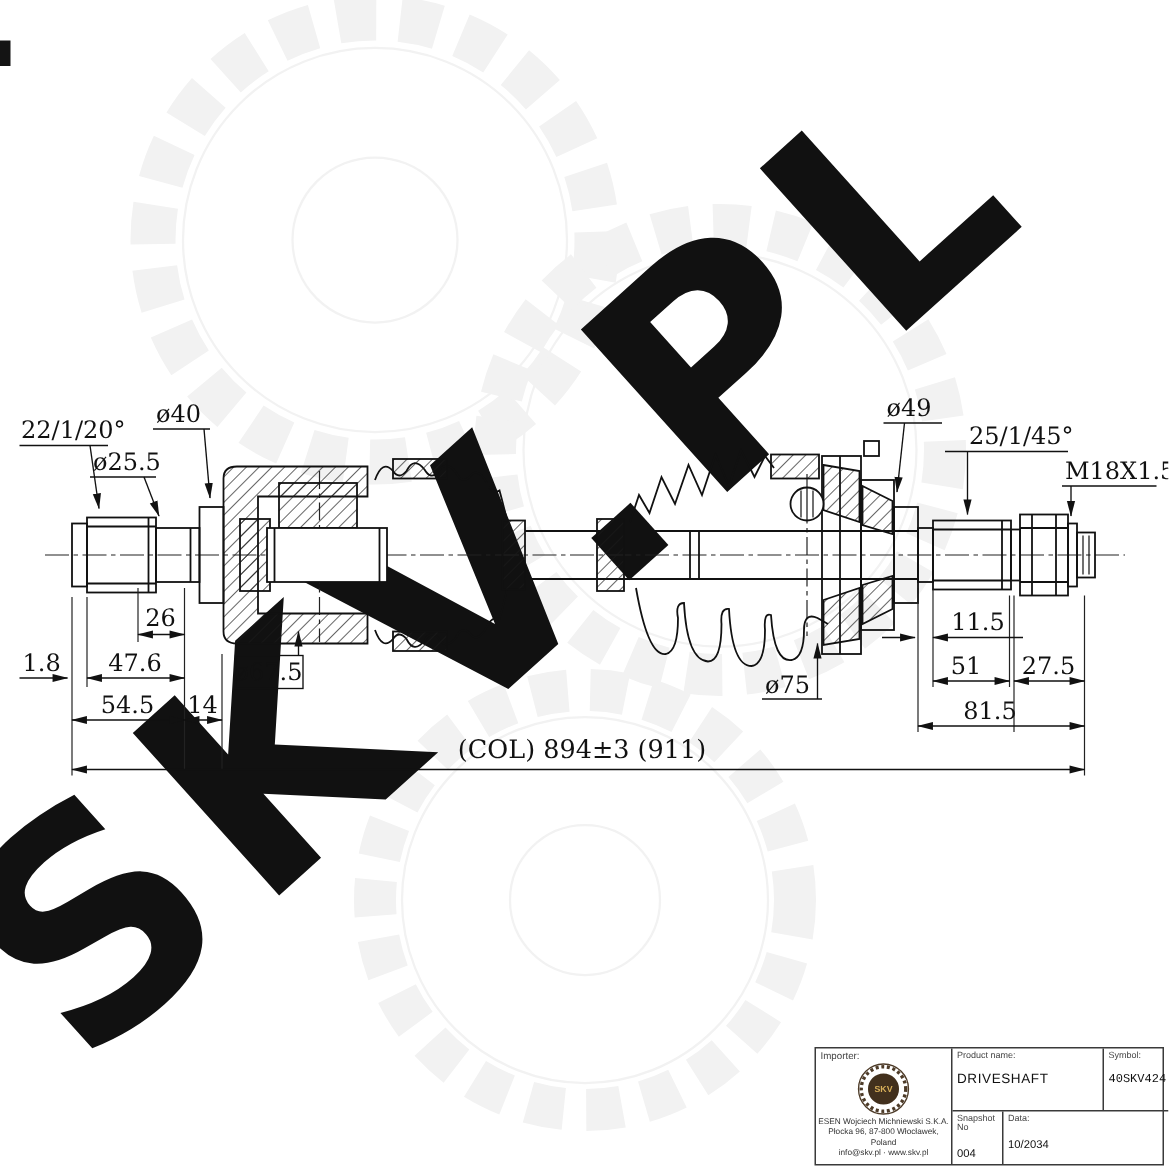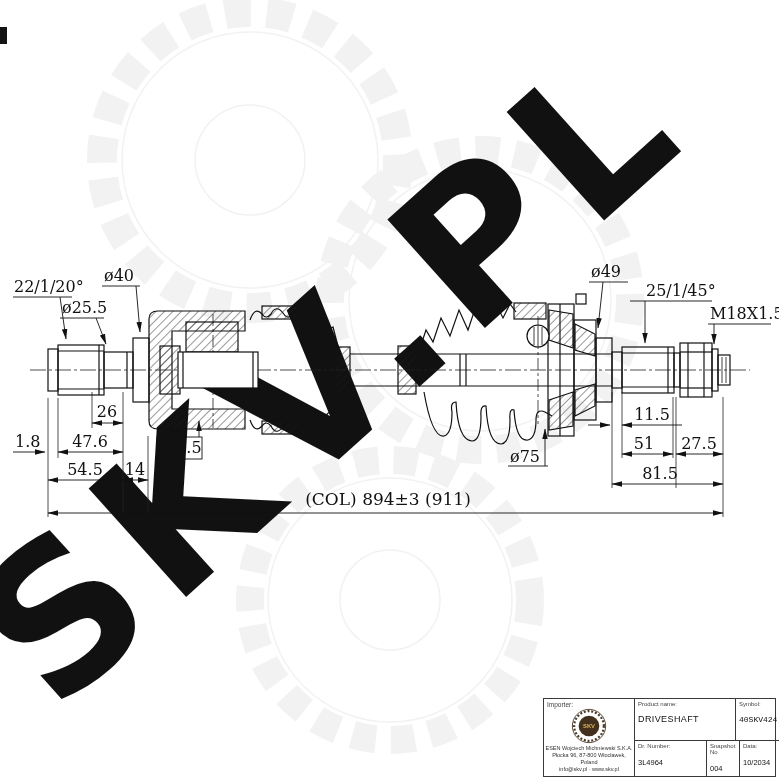--- a/index.html
+++ b/index.html
@@ -229,10 +229,6 @@
         </div>
       </div>
       <div class="tb-row2">
-        <div class="cell" style="width:71px">
-          <span class="lbl">Dr. Number:</span>
-          <span class="val-sm">3L4964</span>
-        </div>
         <div class="cell" style="width:33px">
           <span class="lbl">Snapshot No</span>
           <span class="val-sm">004</span>

